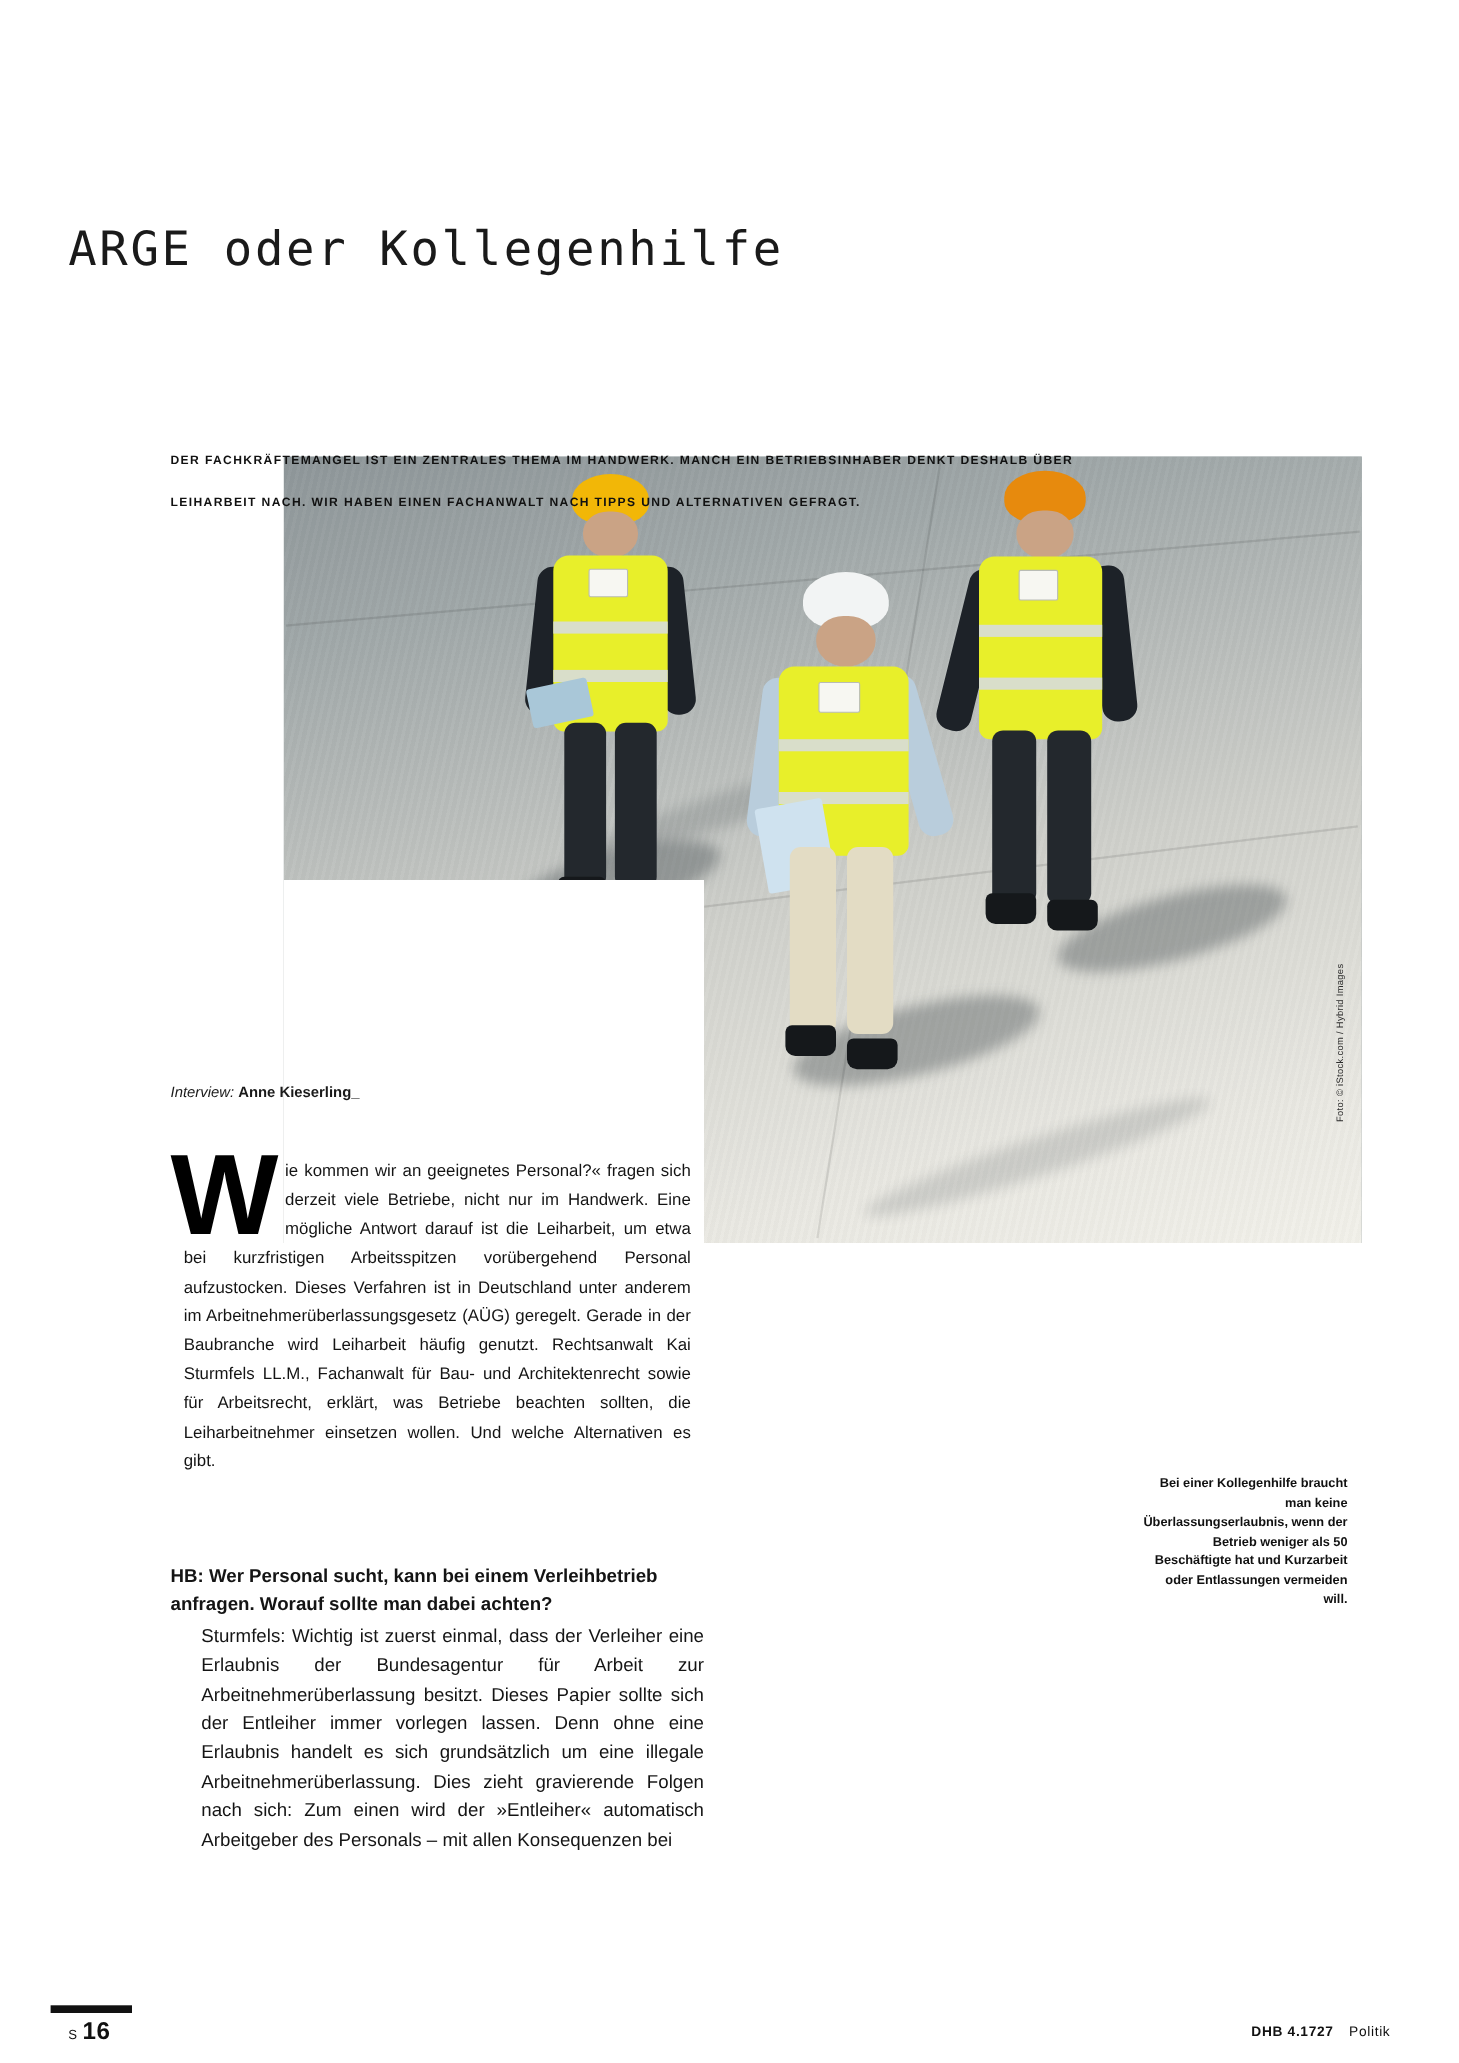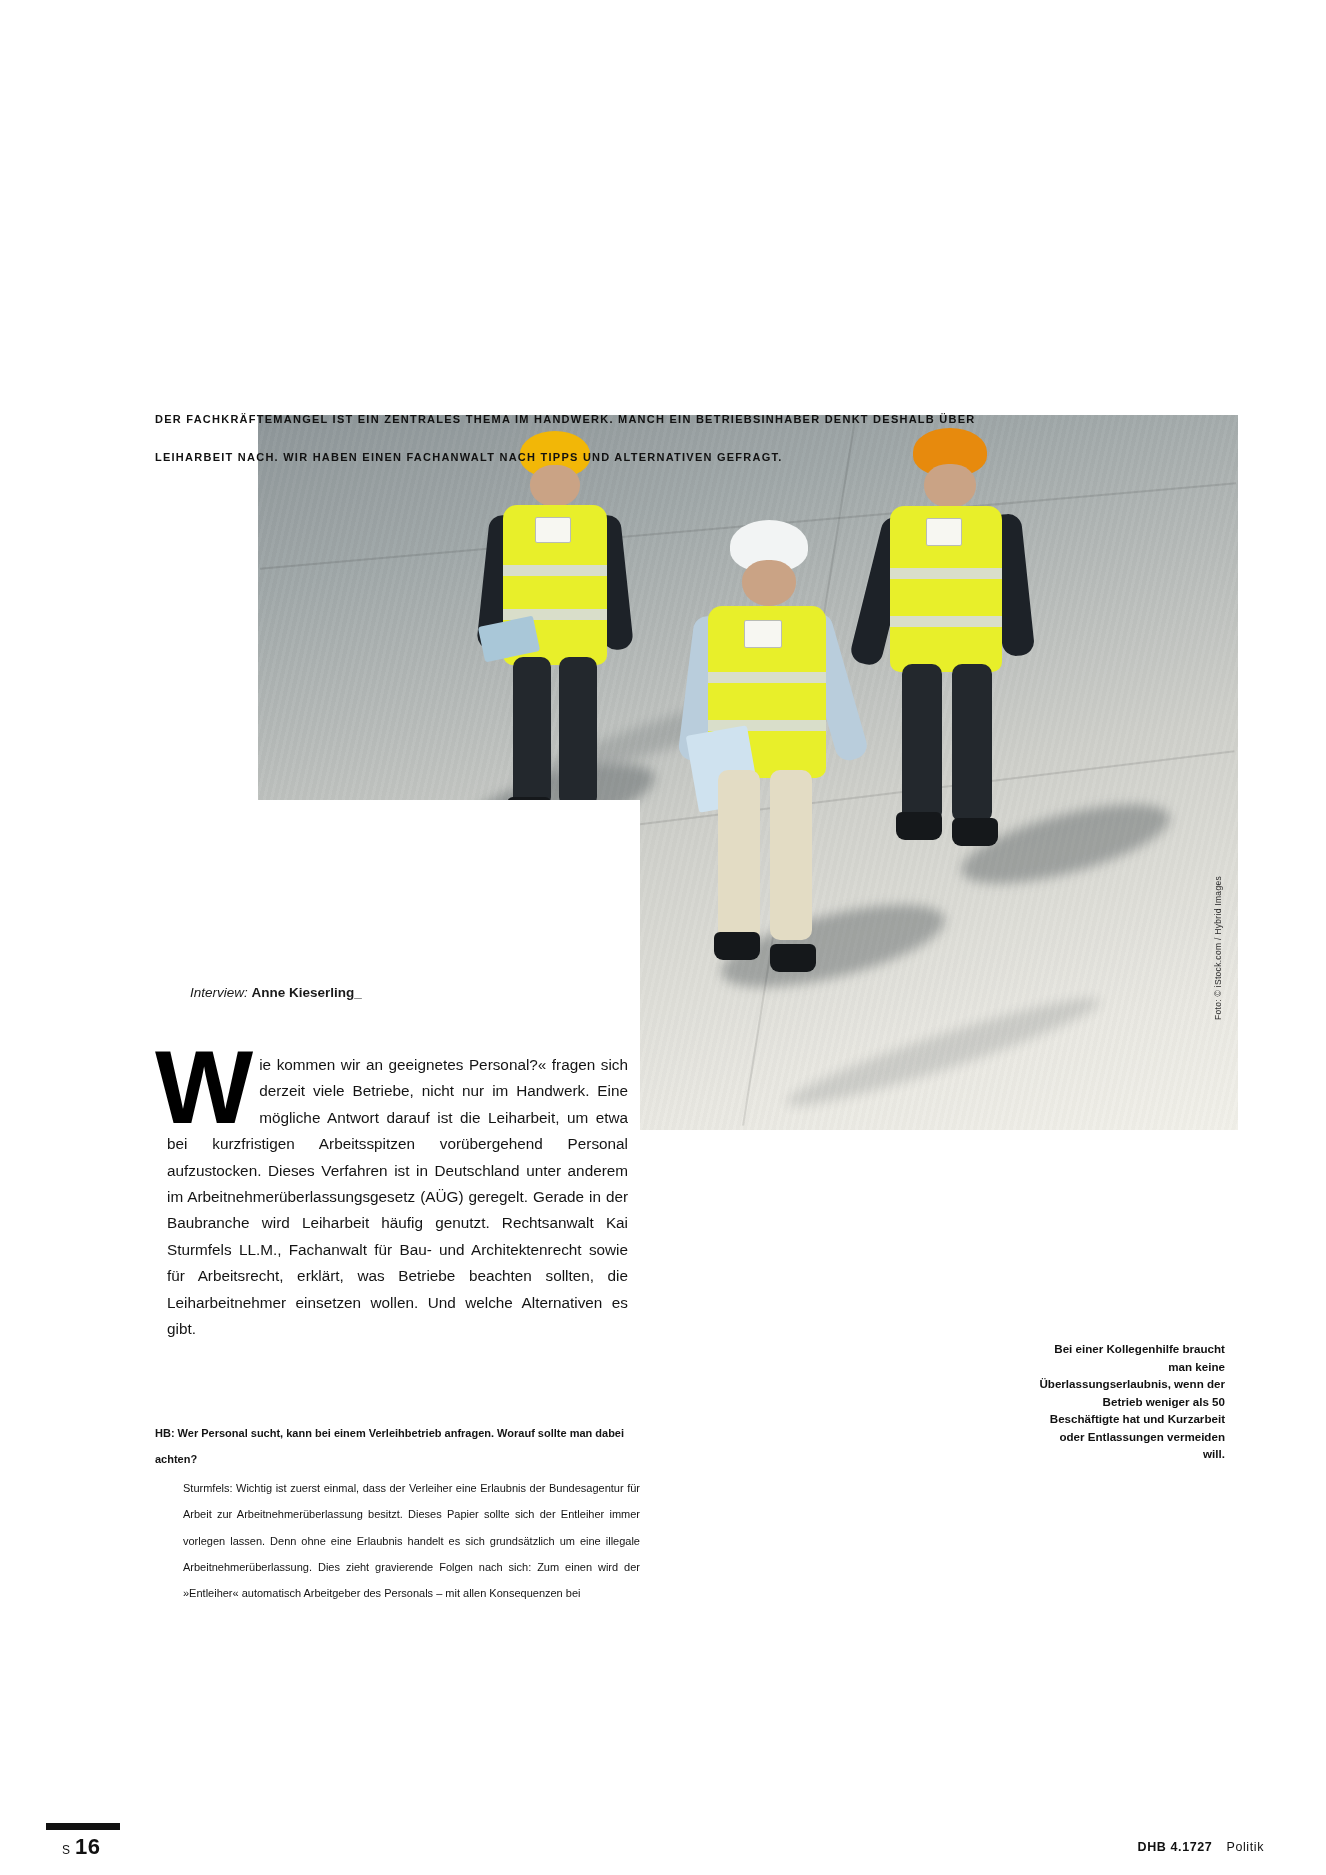--- a/index.html
+++ b/index.html
@@ -246,6 +246,7 @@
 <body>
 
 <div class="headline">
+  <div>ARGE oder Kollegenhilfe</div>
 </div>
 
 <div class="standfirst">DER FACHKRÄFTEMANGEL IST EIN ZENTRALES THEMA IM HANDWERK. MANCH EIN BETRIEBSINHABER DENKT DESHALB ÜBER LEIHARBEIT NACH. WIR HABEN EINEN FACHANWALT NACH TIPPS UND ALTERNATIVEN GEFRAGT.</div>

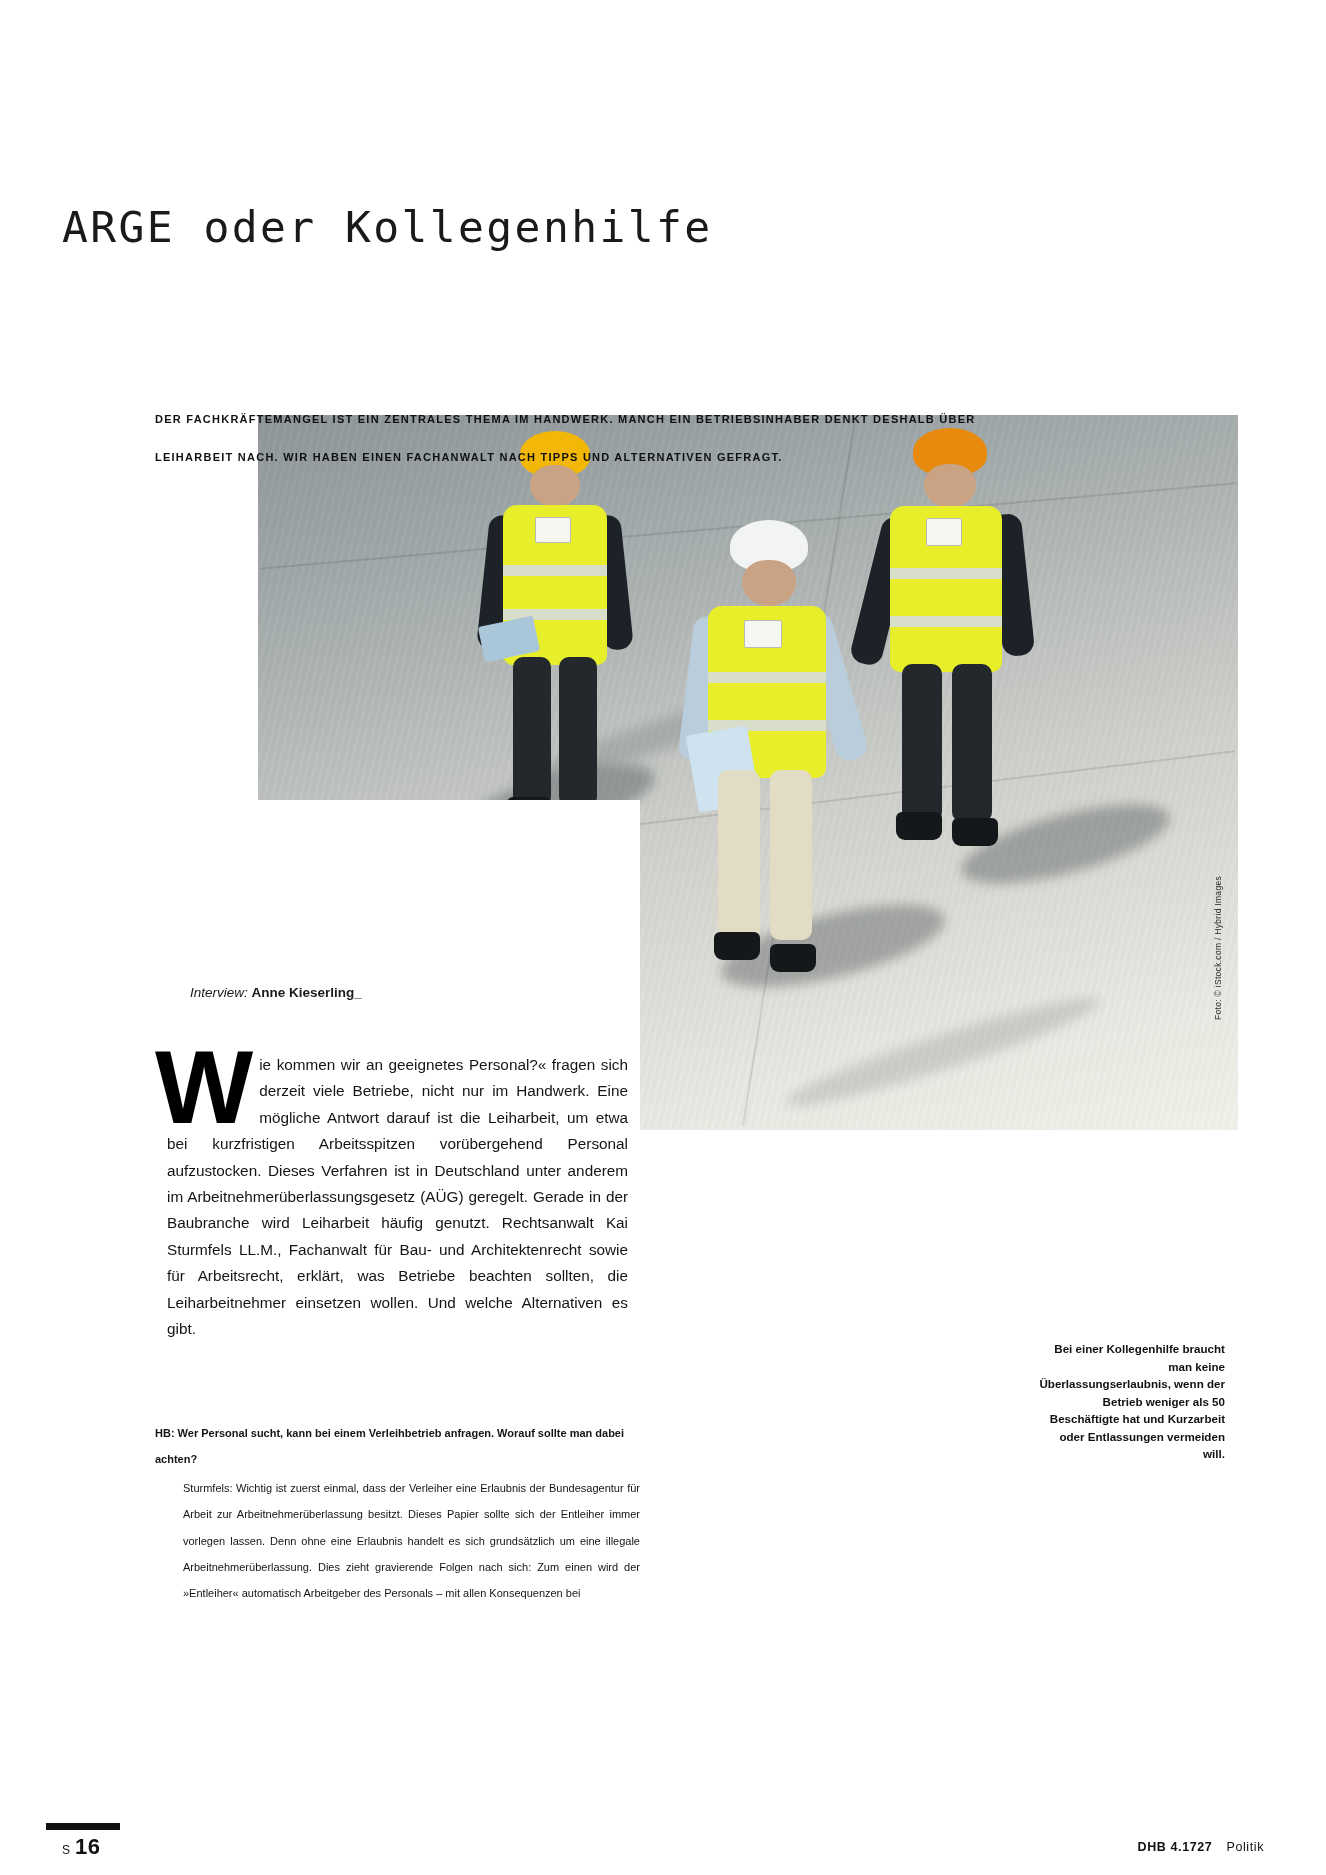--- a/index.html
+++ b/index.html
@@ -154,7 +154,7 @@
     font-size: 13.5px;
     color: #1a1a1a;
   }
-  .byline .label { font-style: italic; margin-left: 35px; }
+  .byline .label { font-style: italic; }
   .byline .name { font-weight: bold; }
 
   

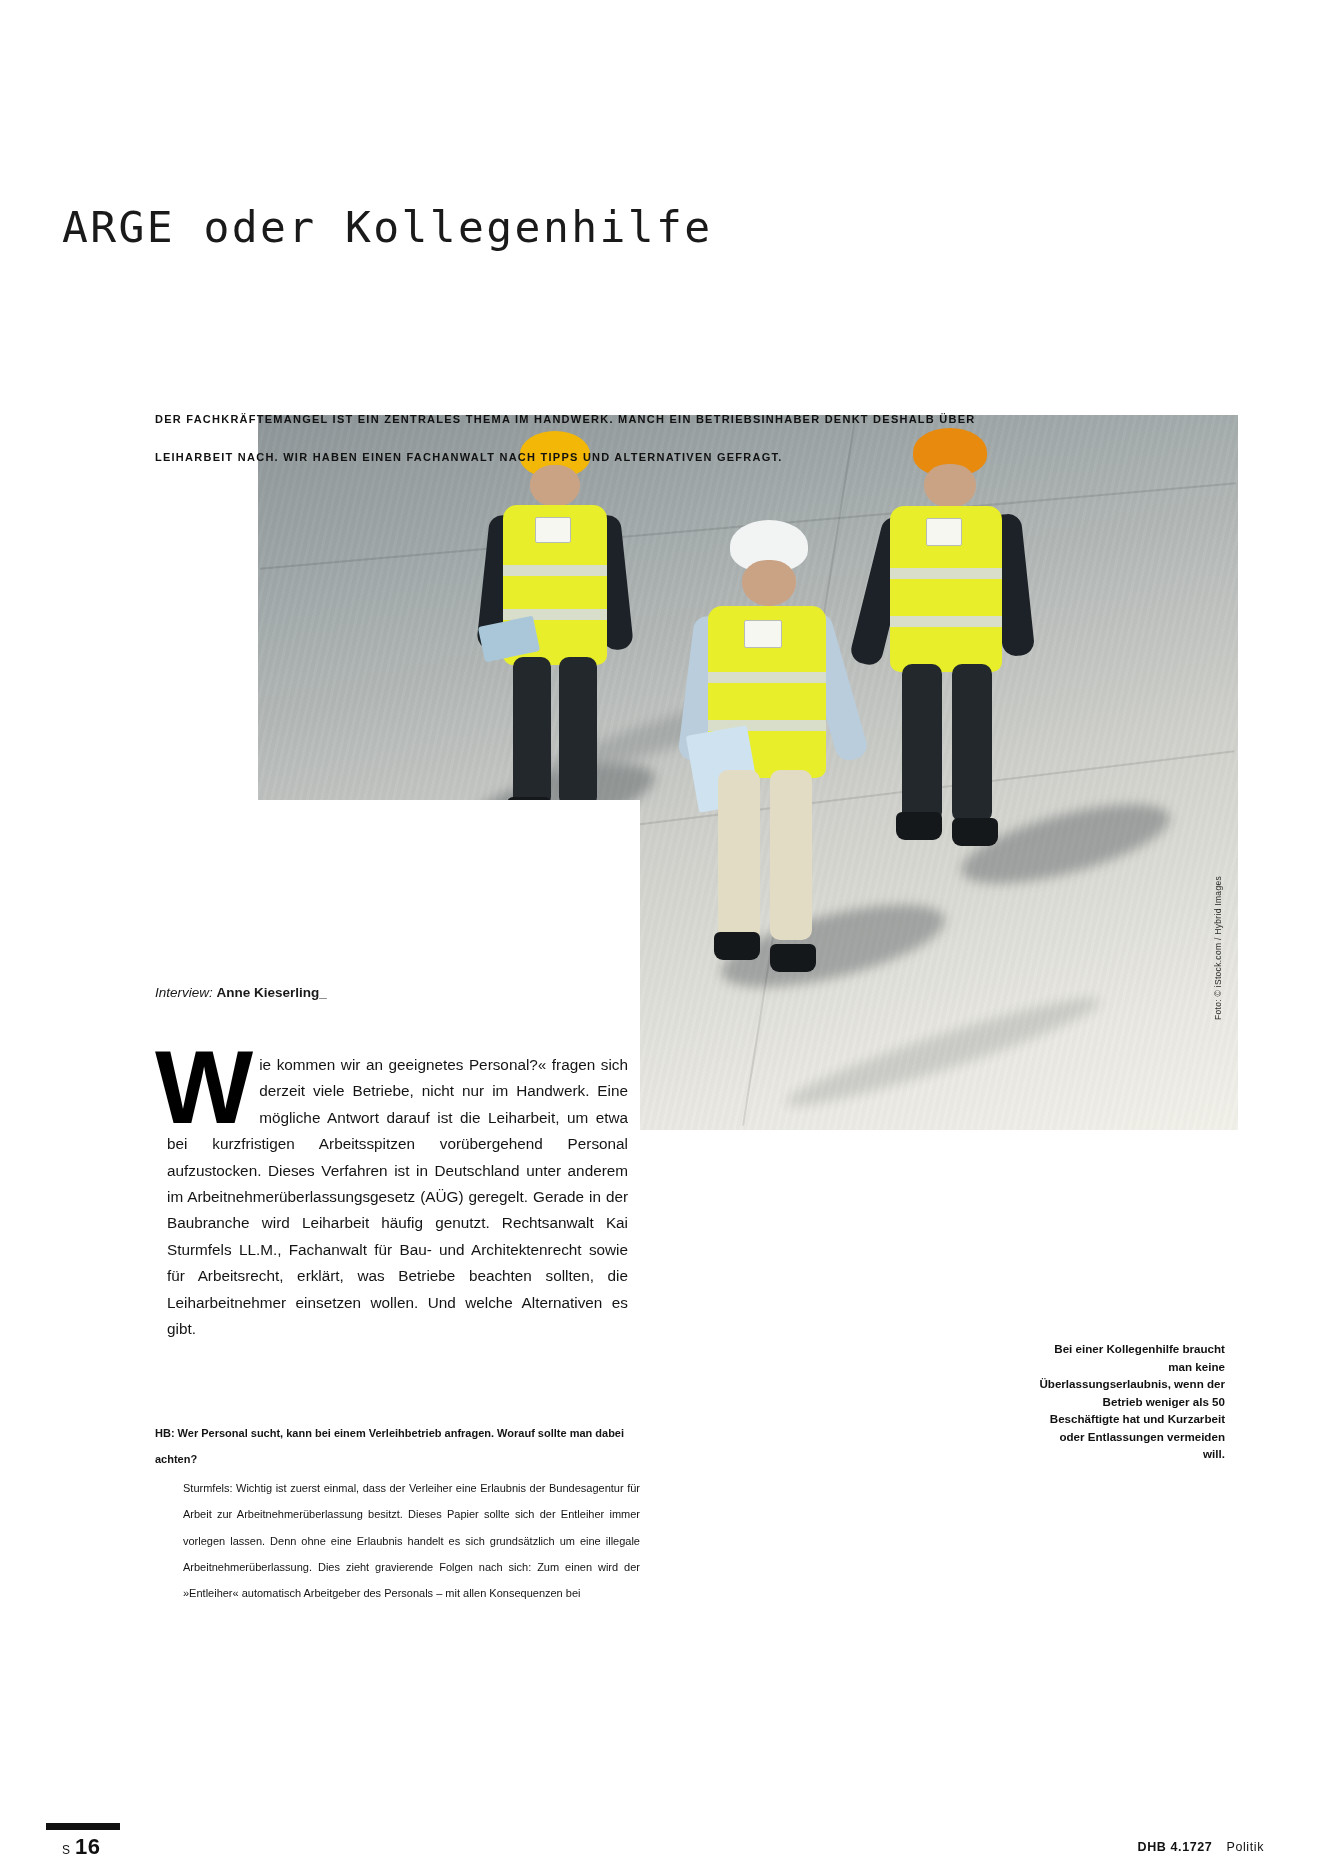--- a/index.html
+++ b/index.html
@@ -185,7 +185,7 @@
     left: 155px;
     top: 1420px;
     width: 485px;
-    font-size: 11px;
+    font-size: 17px;
     line-height: 26.4px;
     color: #141414;
   }

